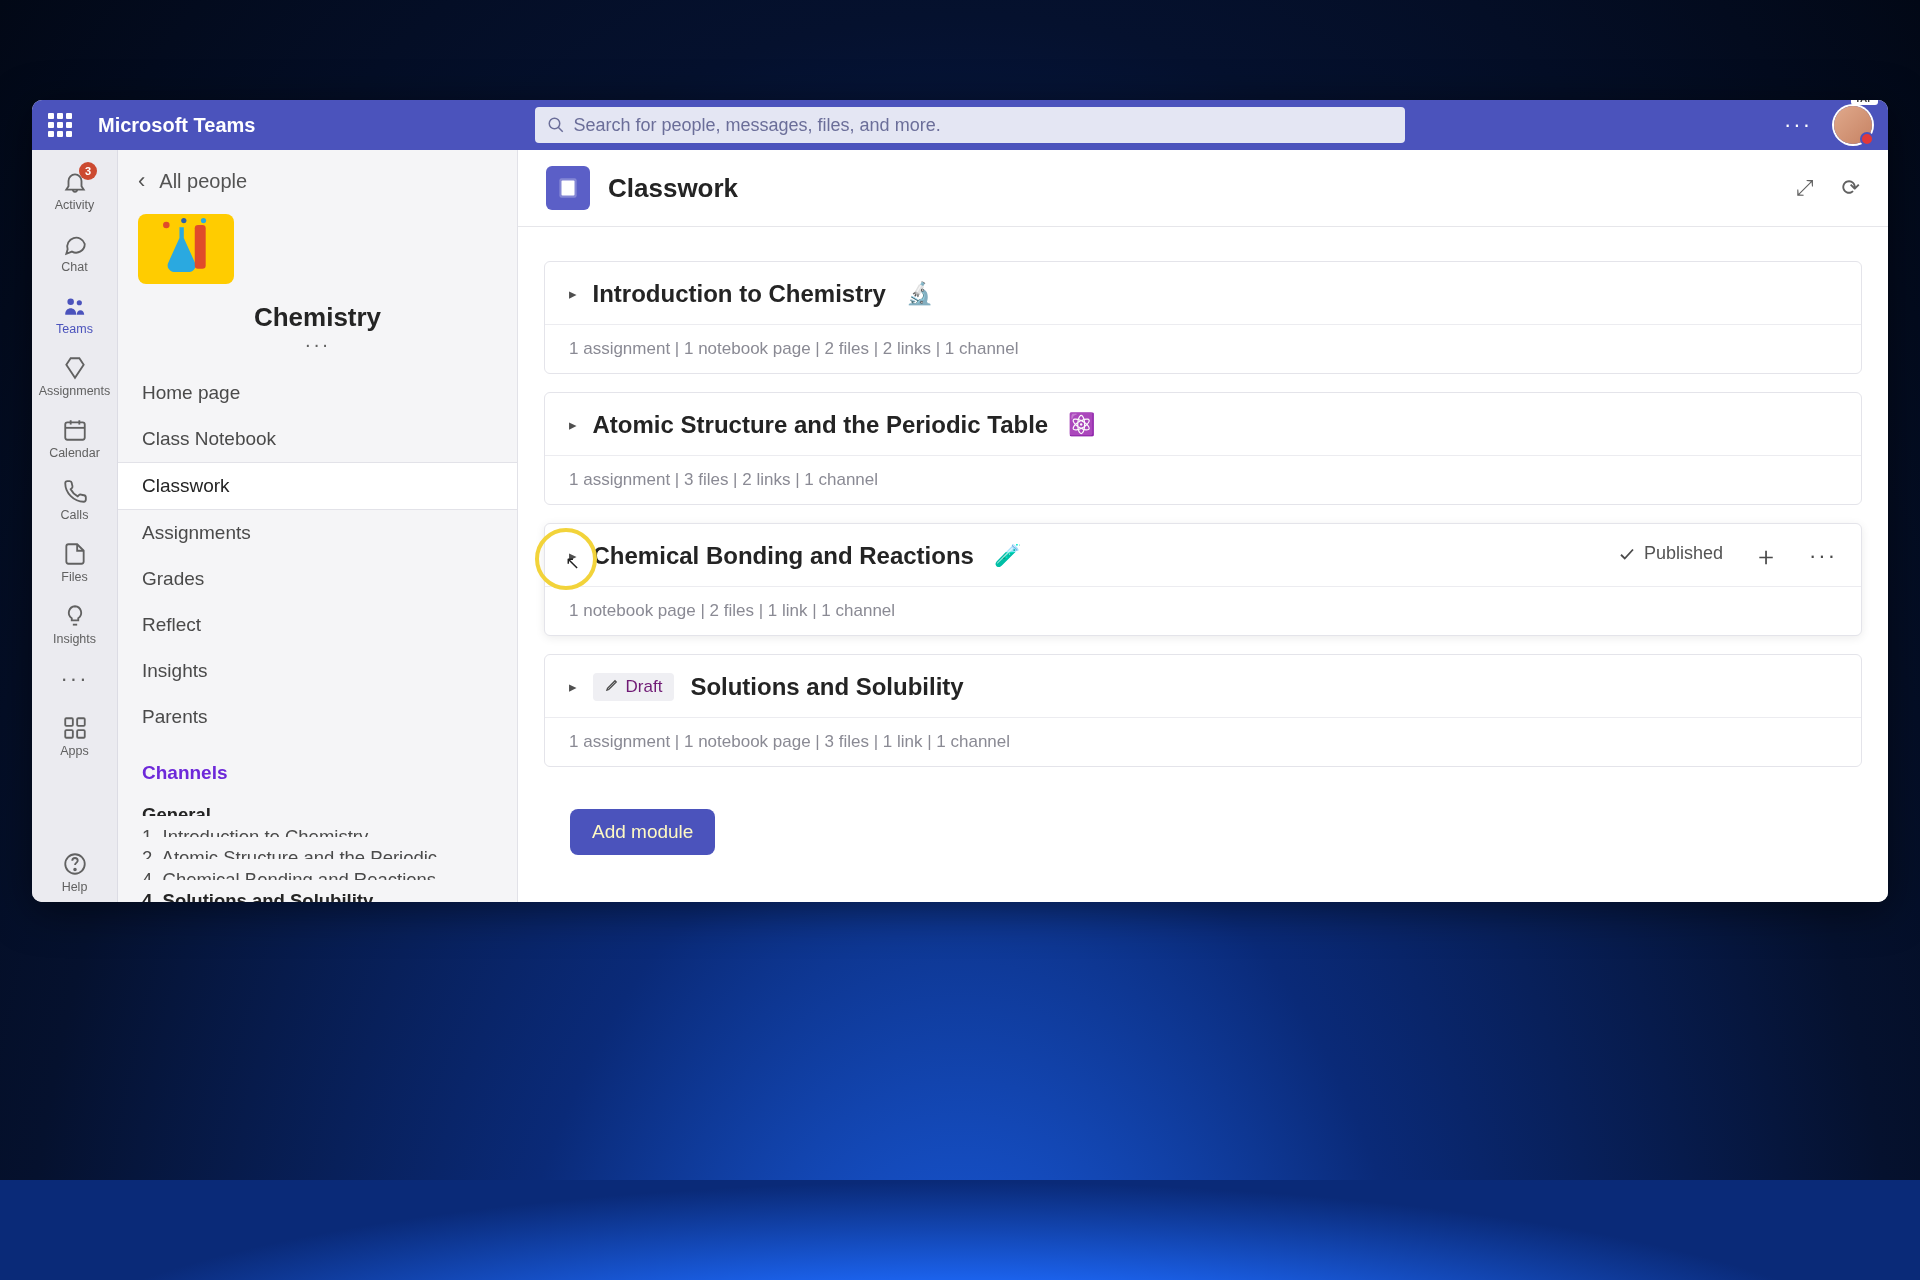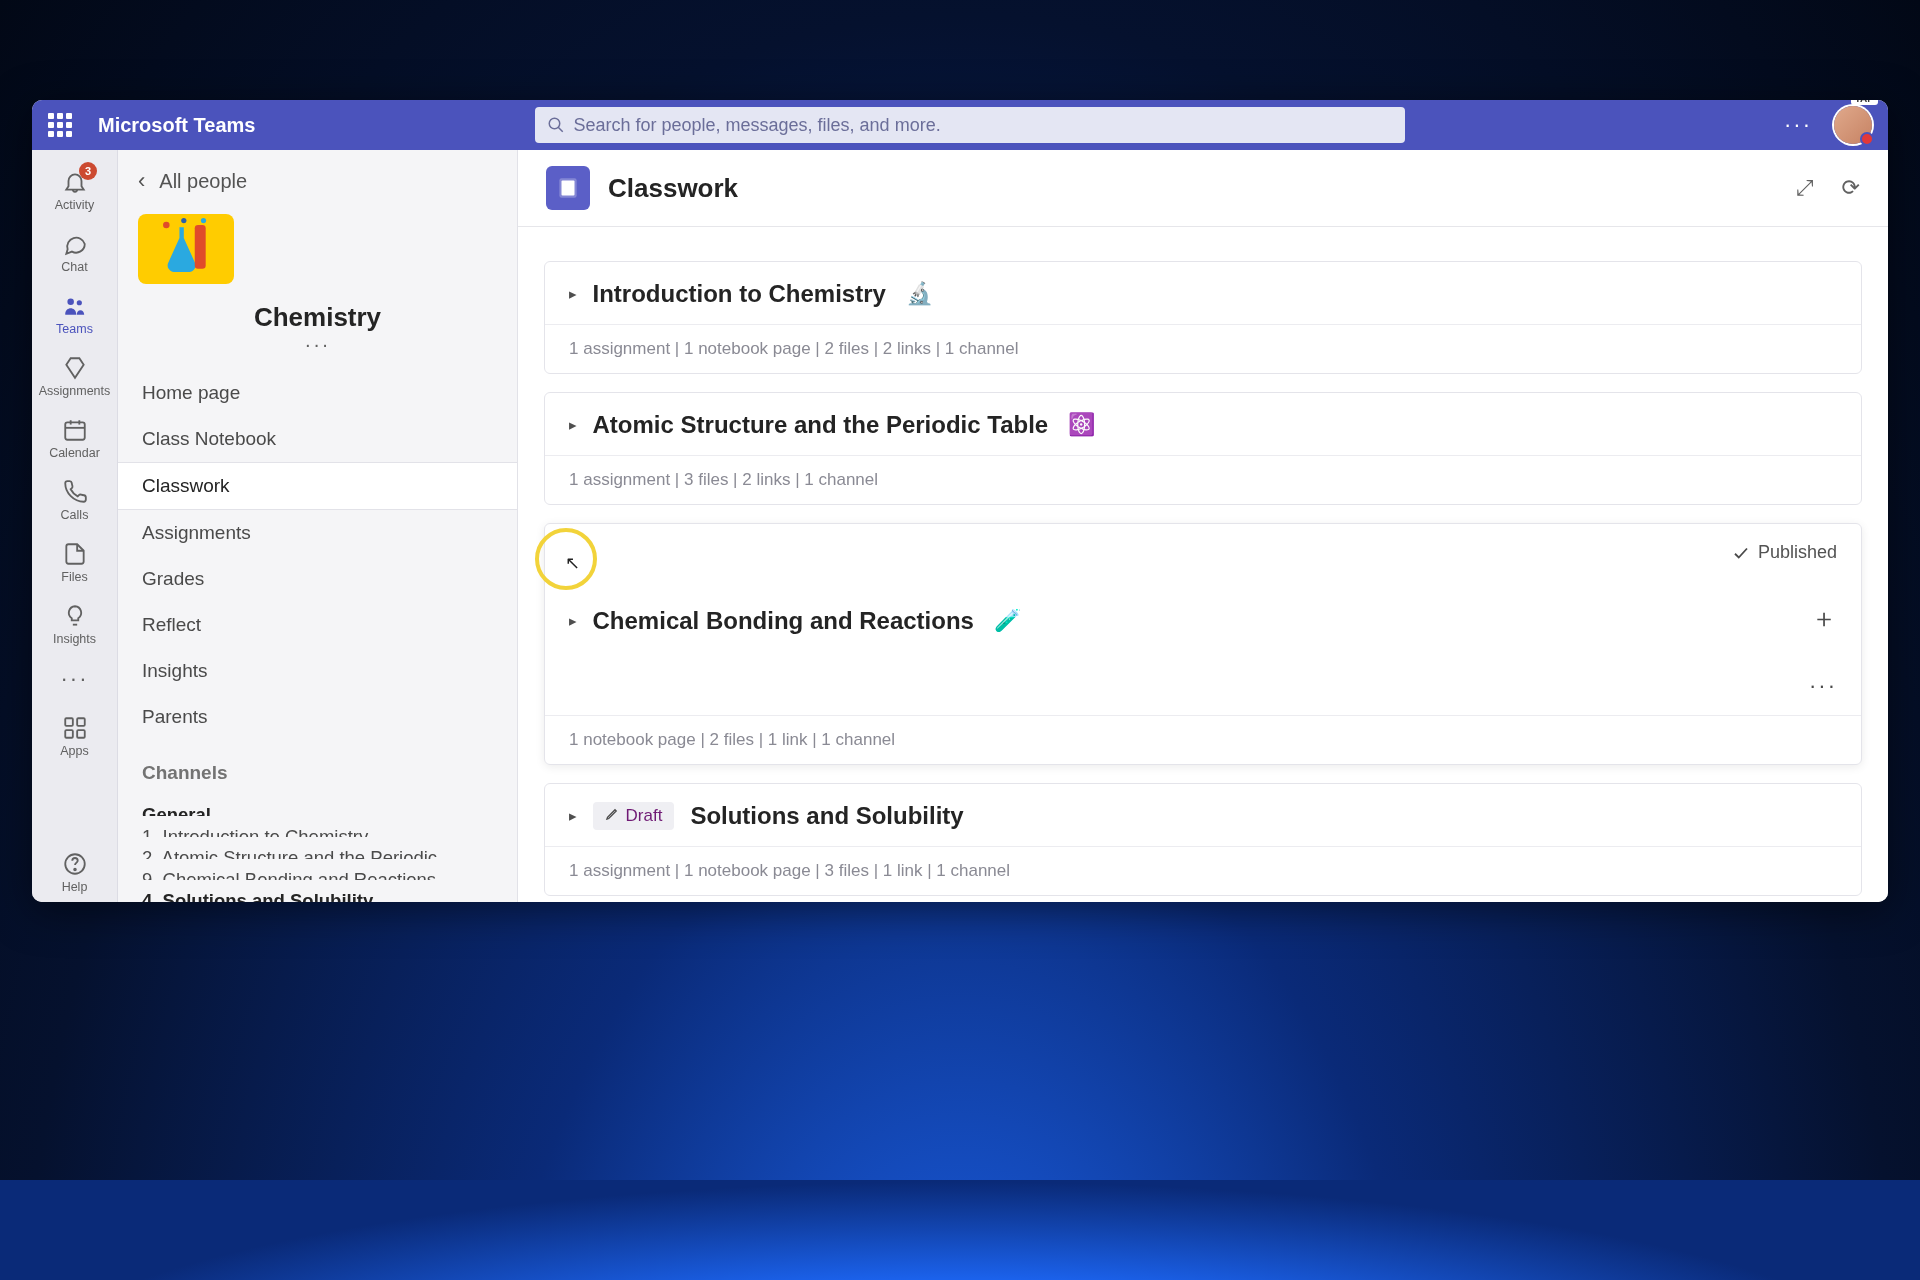--- a/index.html
+++ b/index.html
@@ -82,7 +82,7 @@
   .mod-title{ font-size:24px; font-weight:600; color:#242424;}
   .mod-emoji{ font-size:22px; margin-left:4px;}
   .mod-meta{ border-top:1px solid #ececf0; padding:14px 24px; color:#8a8a94; font-size:17px;}
-  .mod-actions{ margin-left:auto; display:flex; align-items:flex-end; gap:42px; color:#535353;flex-direction:column;}
+  .mod-actions{ margin-left:auto; display:flex; align-items:flex-start; gap:30px; color:#535353;}
   .published{ display:flex; align-items:center; gap:8px; font-size:18px;}
   .plus{ font-size:26px; color:#4a4a4a; cursor:pointer; line-height:1;}
   .row-dots{ font-size:22px; letter-spacing:2px; cursor:pointer; color:#4a4a4a;}

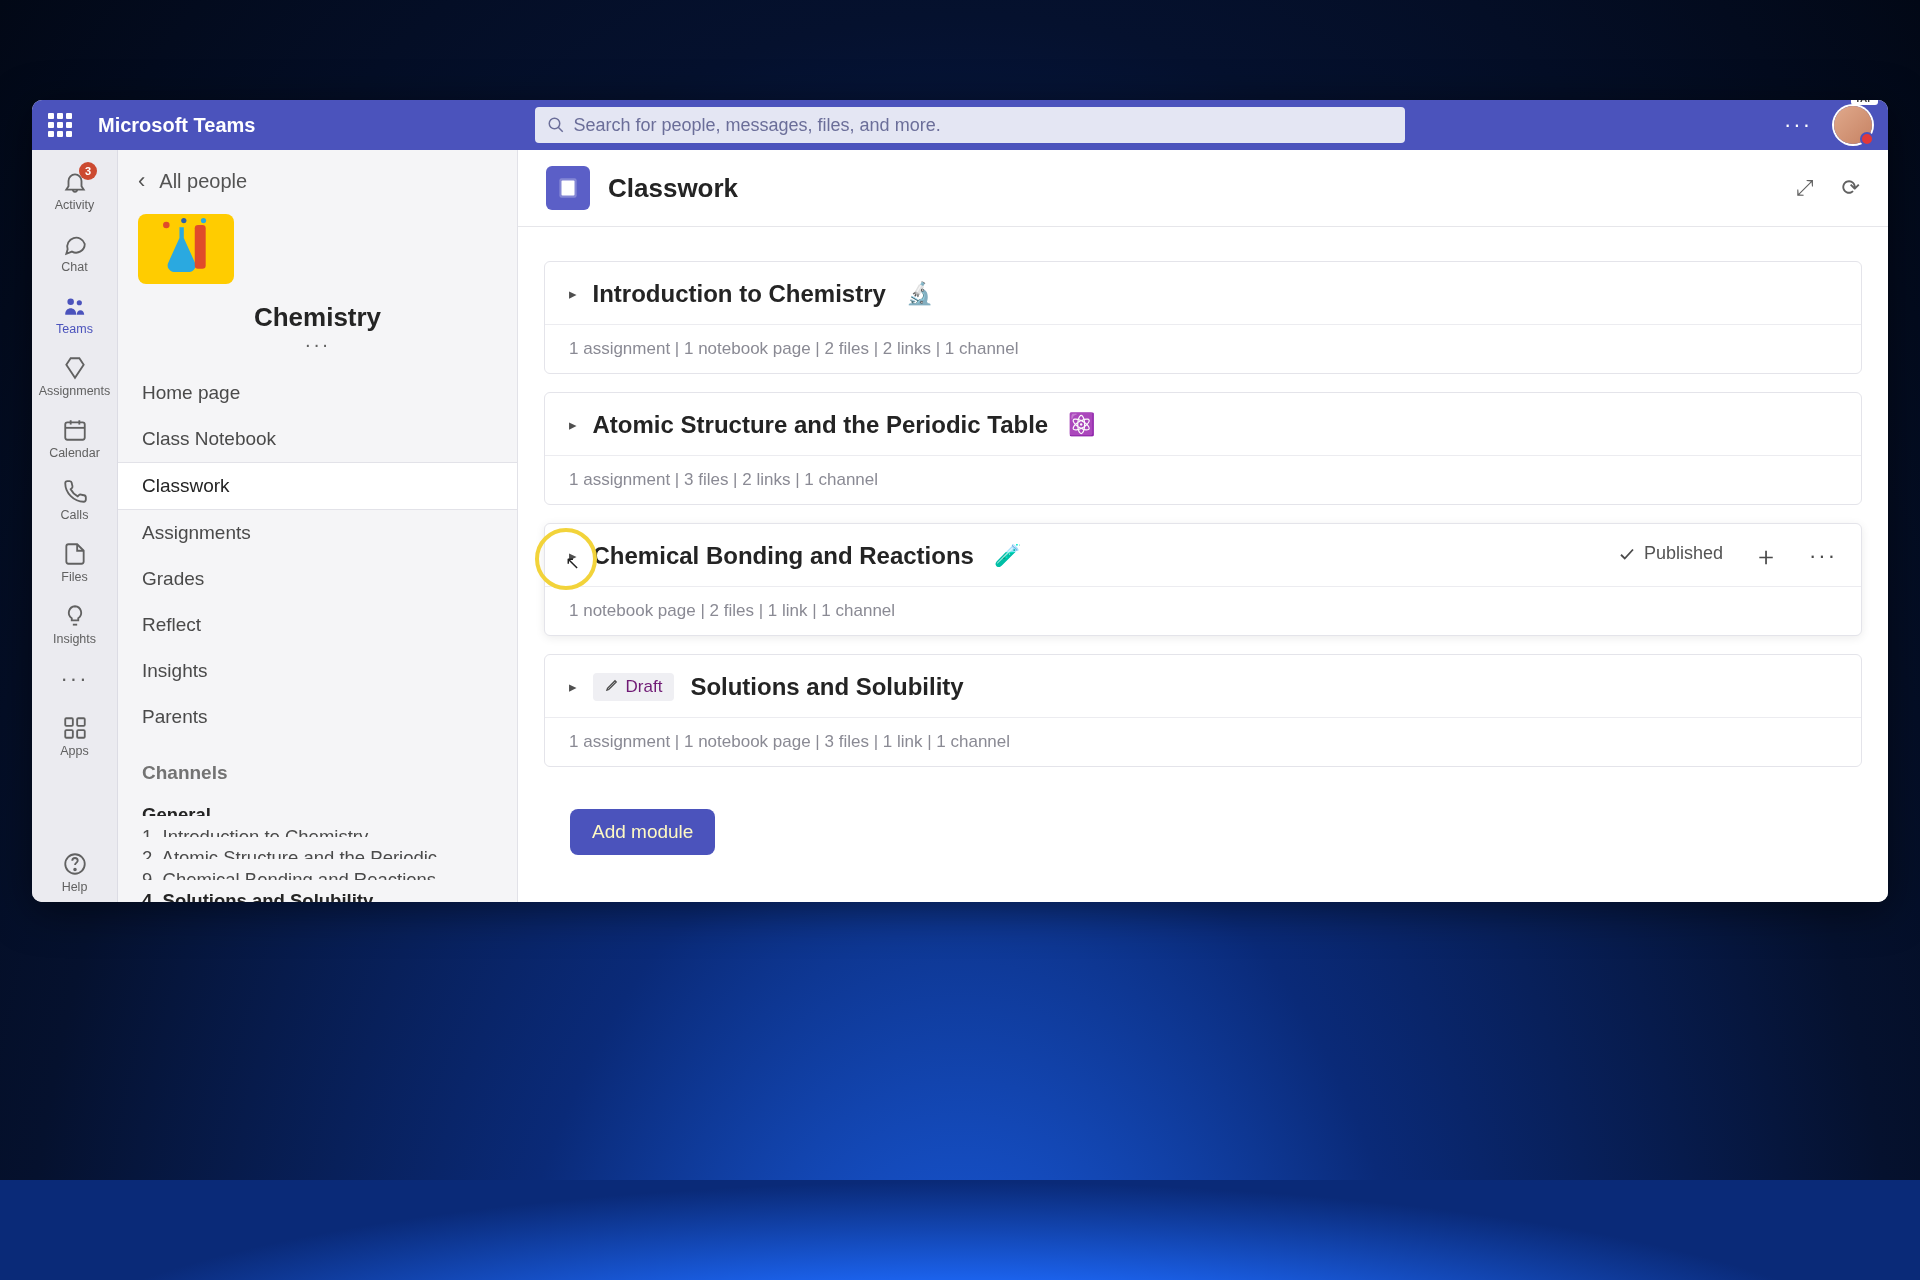--- a/index.html
+++ b/index.html
@@ -62,7 +62,7 @@
   .dots{ color:#616161; font-size:20px; letter-spacing:2px; cursor:pointer;}
   .side-link{ padding:12px 24px; font-size:19px; color:#4a4a4a; cursor:pointer;}
   .side-link.active{ background:#fff; color:#242424; font-weight:500; border-top:1px solid #e2e2e8; border-bottom:1px solid #e2e2e8;}
-  .channels-header{ padding:22px 24px 10px; font-size:19px; color:#737373; font-weight:600;}
+  .channels-header{ padding:22px 24px 10px; font-size:19px; color:#6d28d9; font-weight:600;}
   .channel{ padding:10px 24px; font-size:18.5px; color:#4a4a4a; cursor:pointer; white-space:nowrap; overflow:hidden; text-overflow:ellipsis;}
   .channel.bold{ font-weight:700; color:#242424;}
 

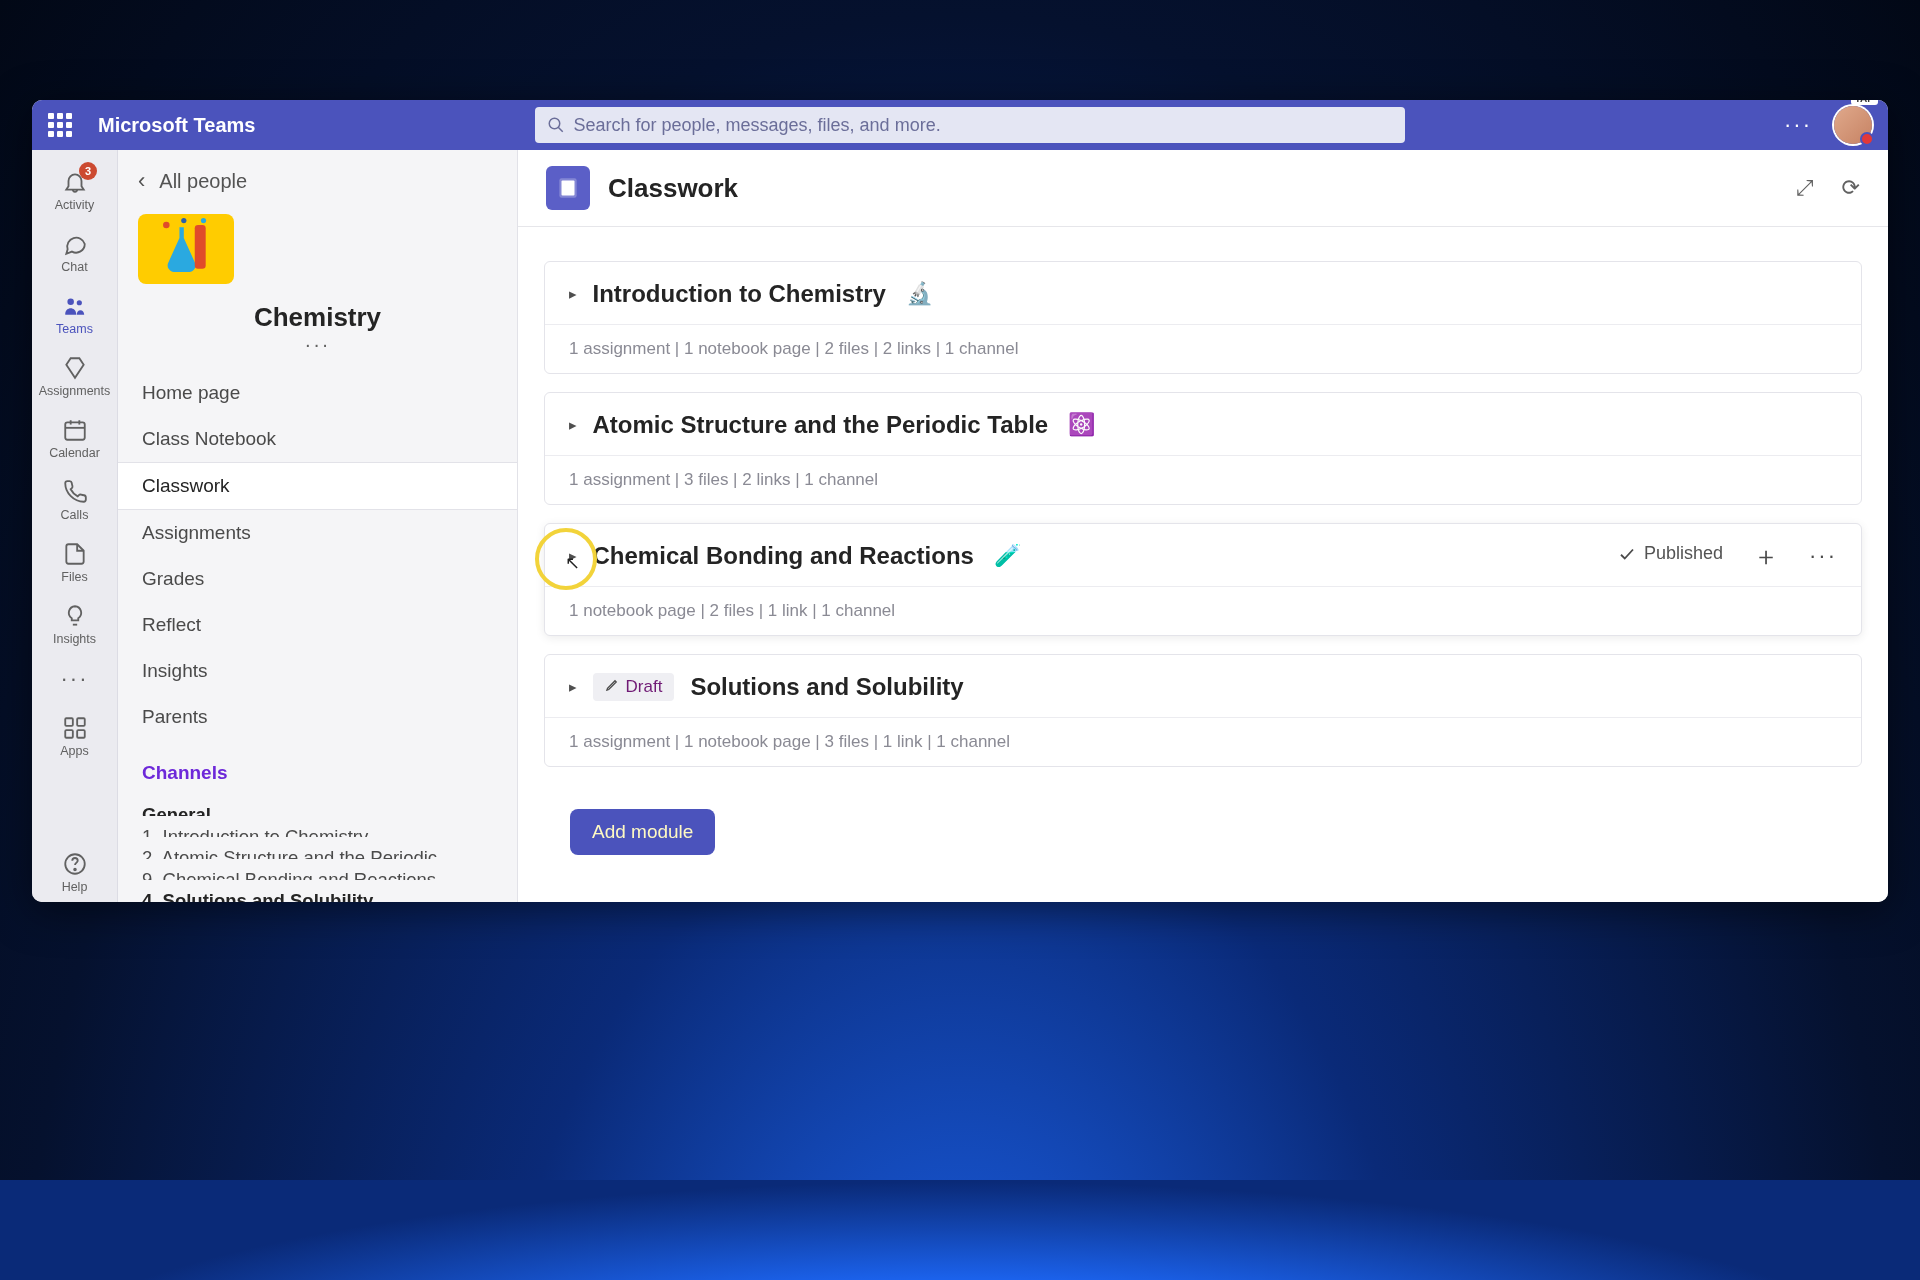--- a/index.html
+++ b/index.html
@@ -266,7 +266,7 @@
       <div class="channel bold">General</div>
       <div class="channel">1. Introduction to Chemistry</div>
       <div class="channel">2. Atomic Structure and the Periodic ...</div>
-      <div class="channel">9. Chemical Bonding and Reactions</div>
+      <div class="channel">4. Chemical Bonding and Reactions</div>
       <div class="channel bold">4. Solutions and Solubility</div>
     </div>
 

